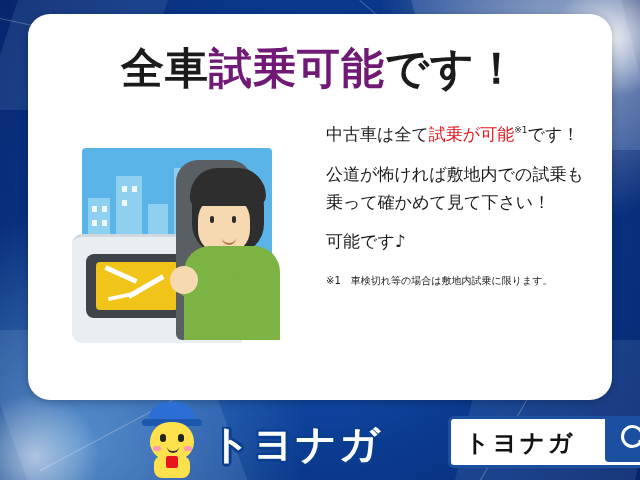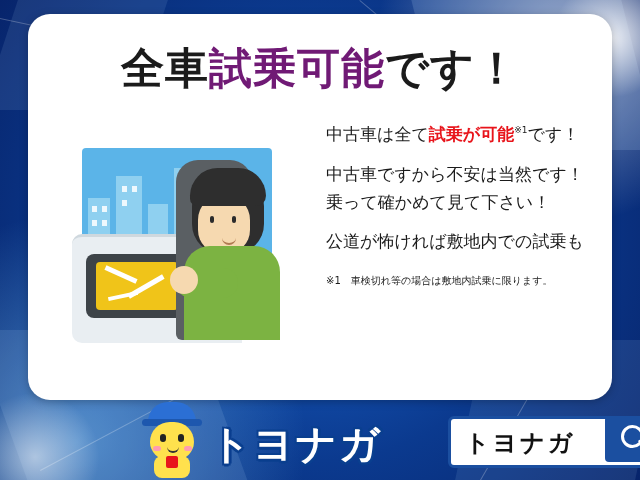--- a/index.html
+++ b/index.html
@@ -82,7 +82,7 @@
   #copy{position:absolute;left:298px;top:108px;width:268px;font-family:"DejaVu Sans", sans-serif;color:#1b1b1b;}
   #copy .p{font-size:17px;line-height:1.52;margin:0 0 14px 0;white-space:nowrap;}
   #copy .p.tight{margin-bottom:2px;}
-  #copy .hl{color:#e8141b;font-weight:bold;}
+  #copy .hl{color:#e8141b;font-weight:normal;}
   #copy .sup{font-size:9px;vertical-align:super;}
   #copy .note{font-size:10px;line-height:1.55;margin:0;white-space:nowrap;}
   #copy .notes{margin-top:18px;}

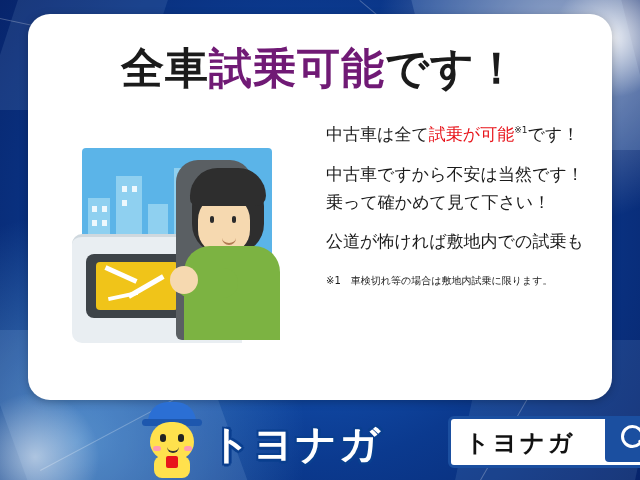--- a/index.html
+++ b/index.html
@@ -195,7 +195,6 @@
     <p class="p">
       <span>中古車は全て</span><span class="hl">試乗が可能</span><span class="sup">※1</span><span>です！</span>
     </p>
-    <p class="p tight">中古車ですから不安は当然です！</p>
     <p class="p">乗って確かめて見て下さい！</p>
     <p class="p tight">公道が怖ければ敷地内での試乗も</p>
     <div class="notes">

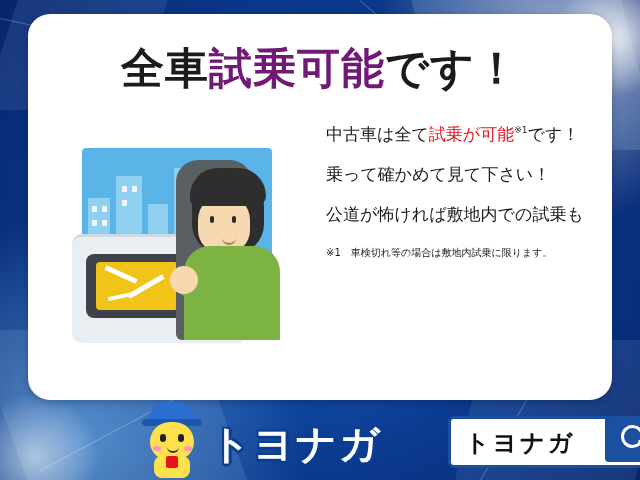--- a/index.html
+++ b/index.html
@@ -195,8 +195,8 @@
     <p class="p">
       <span>中古車は全て</span><span class="hl">試乗が可能</span><span class="sup">※1</span><span>です！</span>
     </p>
+    <p class="p tight">公道が怖ければ敷地内での試乗も</p>
     <p class="p">乗って確かめて見て下さい！</p>
-    <p class="p tight">公道が怖ければ敷地内での試乗も</p>
     <div class="notes">
       <p class="note">※1　車検切れ等の場合は敷地内試乗に限ります。</p>
     </div>

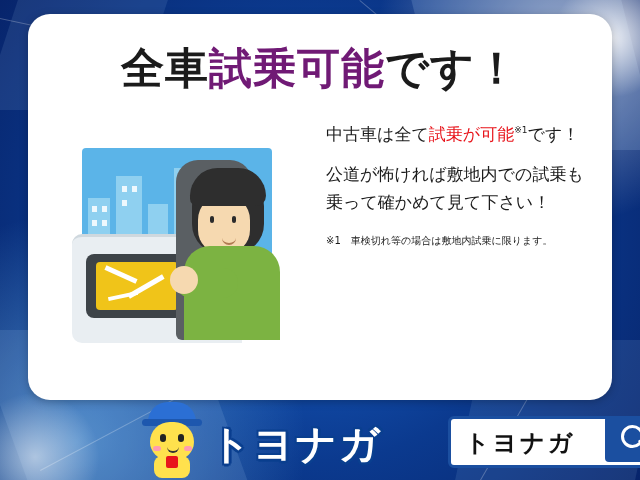--- a/index.html
+++ b/index.html
@@ -197,6 +197,7 @@
     </p>
     <p class="p tight">公道が怖ければ敷地内での試乗も</p>
     <p class="p">乗って確かめて見て下さい！</p>
+    <p class="p">可能です♪</p>
     <div class="notes">
       <p class="note">※1　車検切れ等の場合は敷地内試乗に限ります。</p>
     </div>

